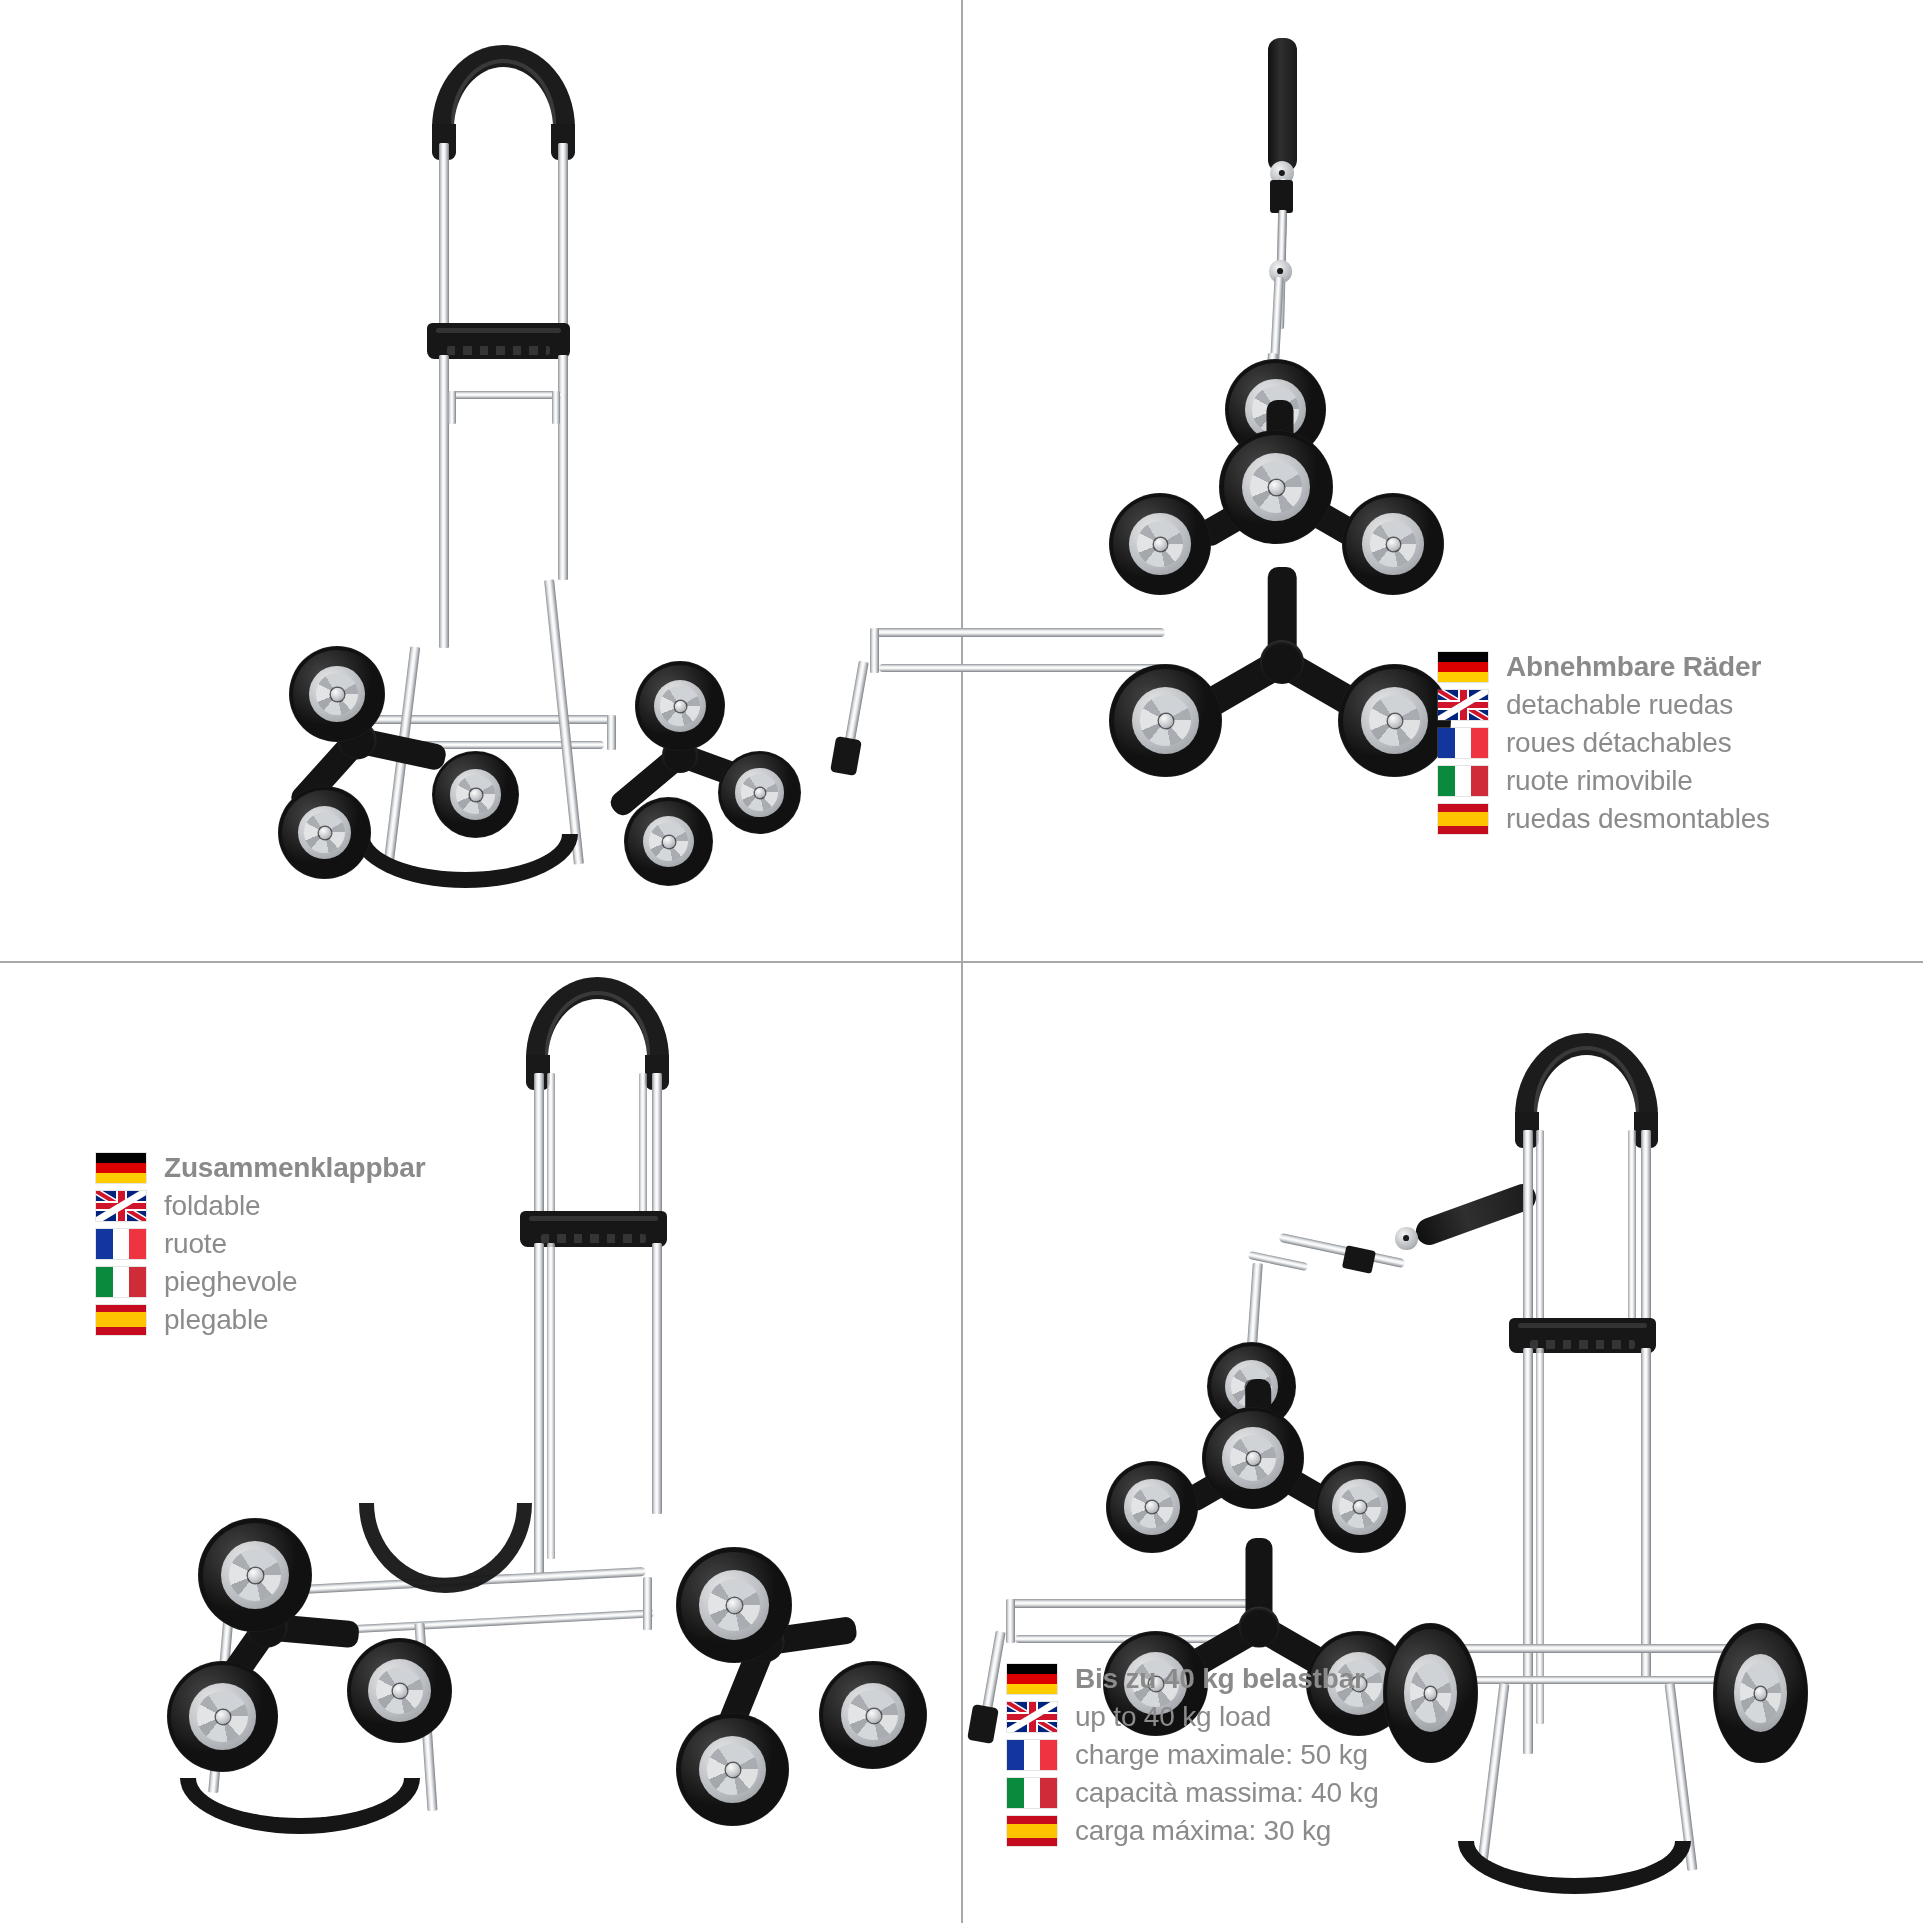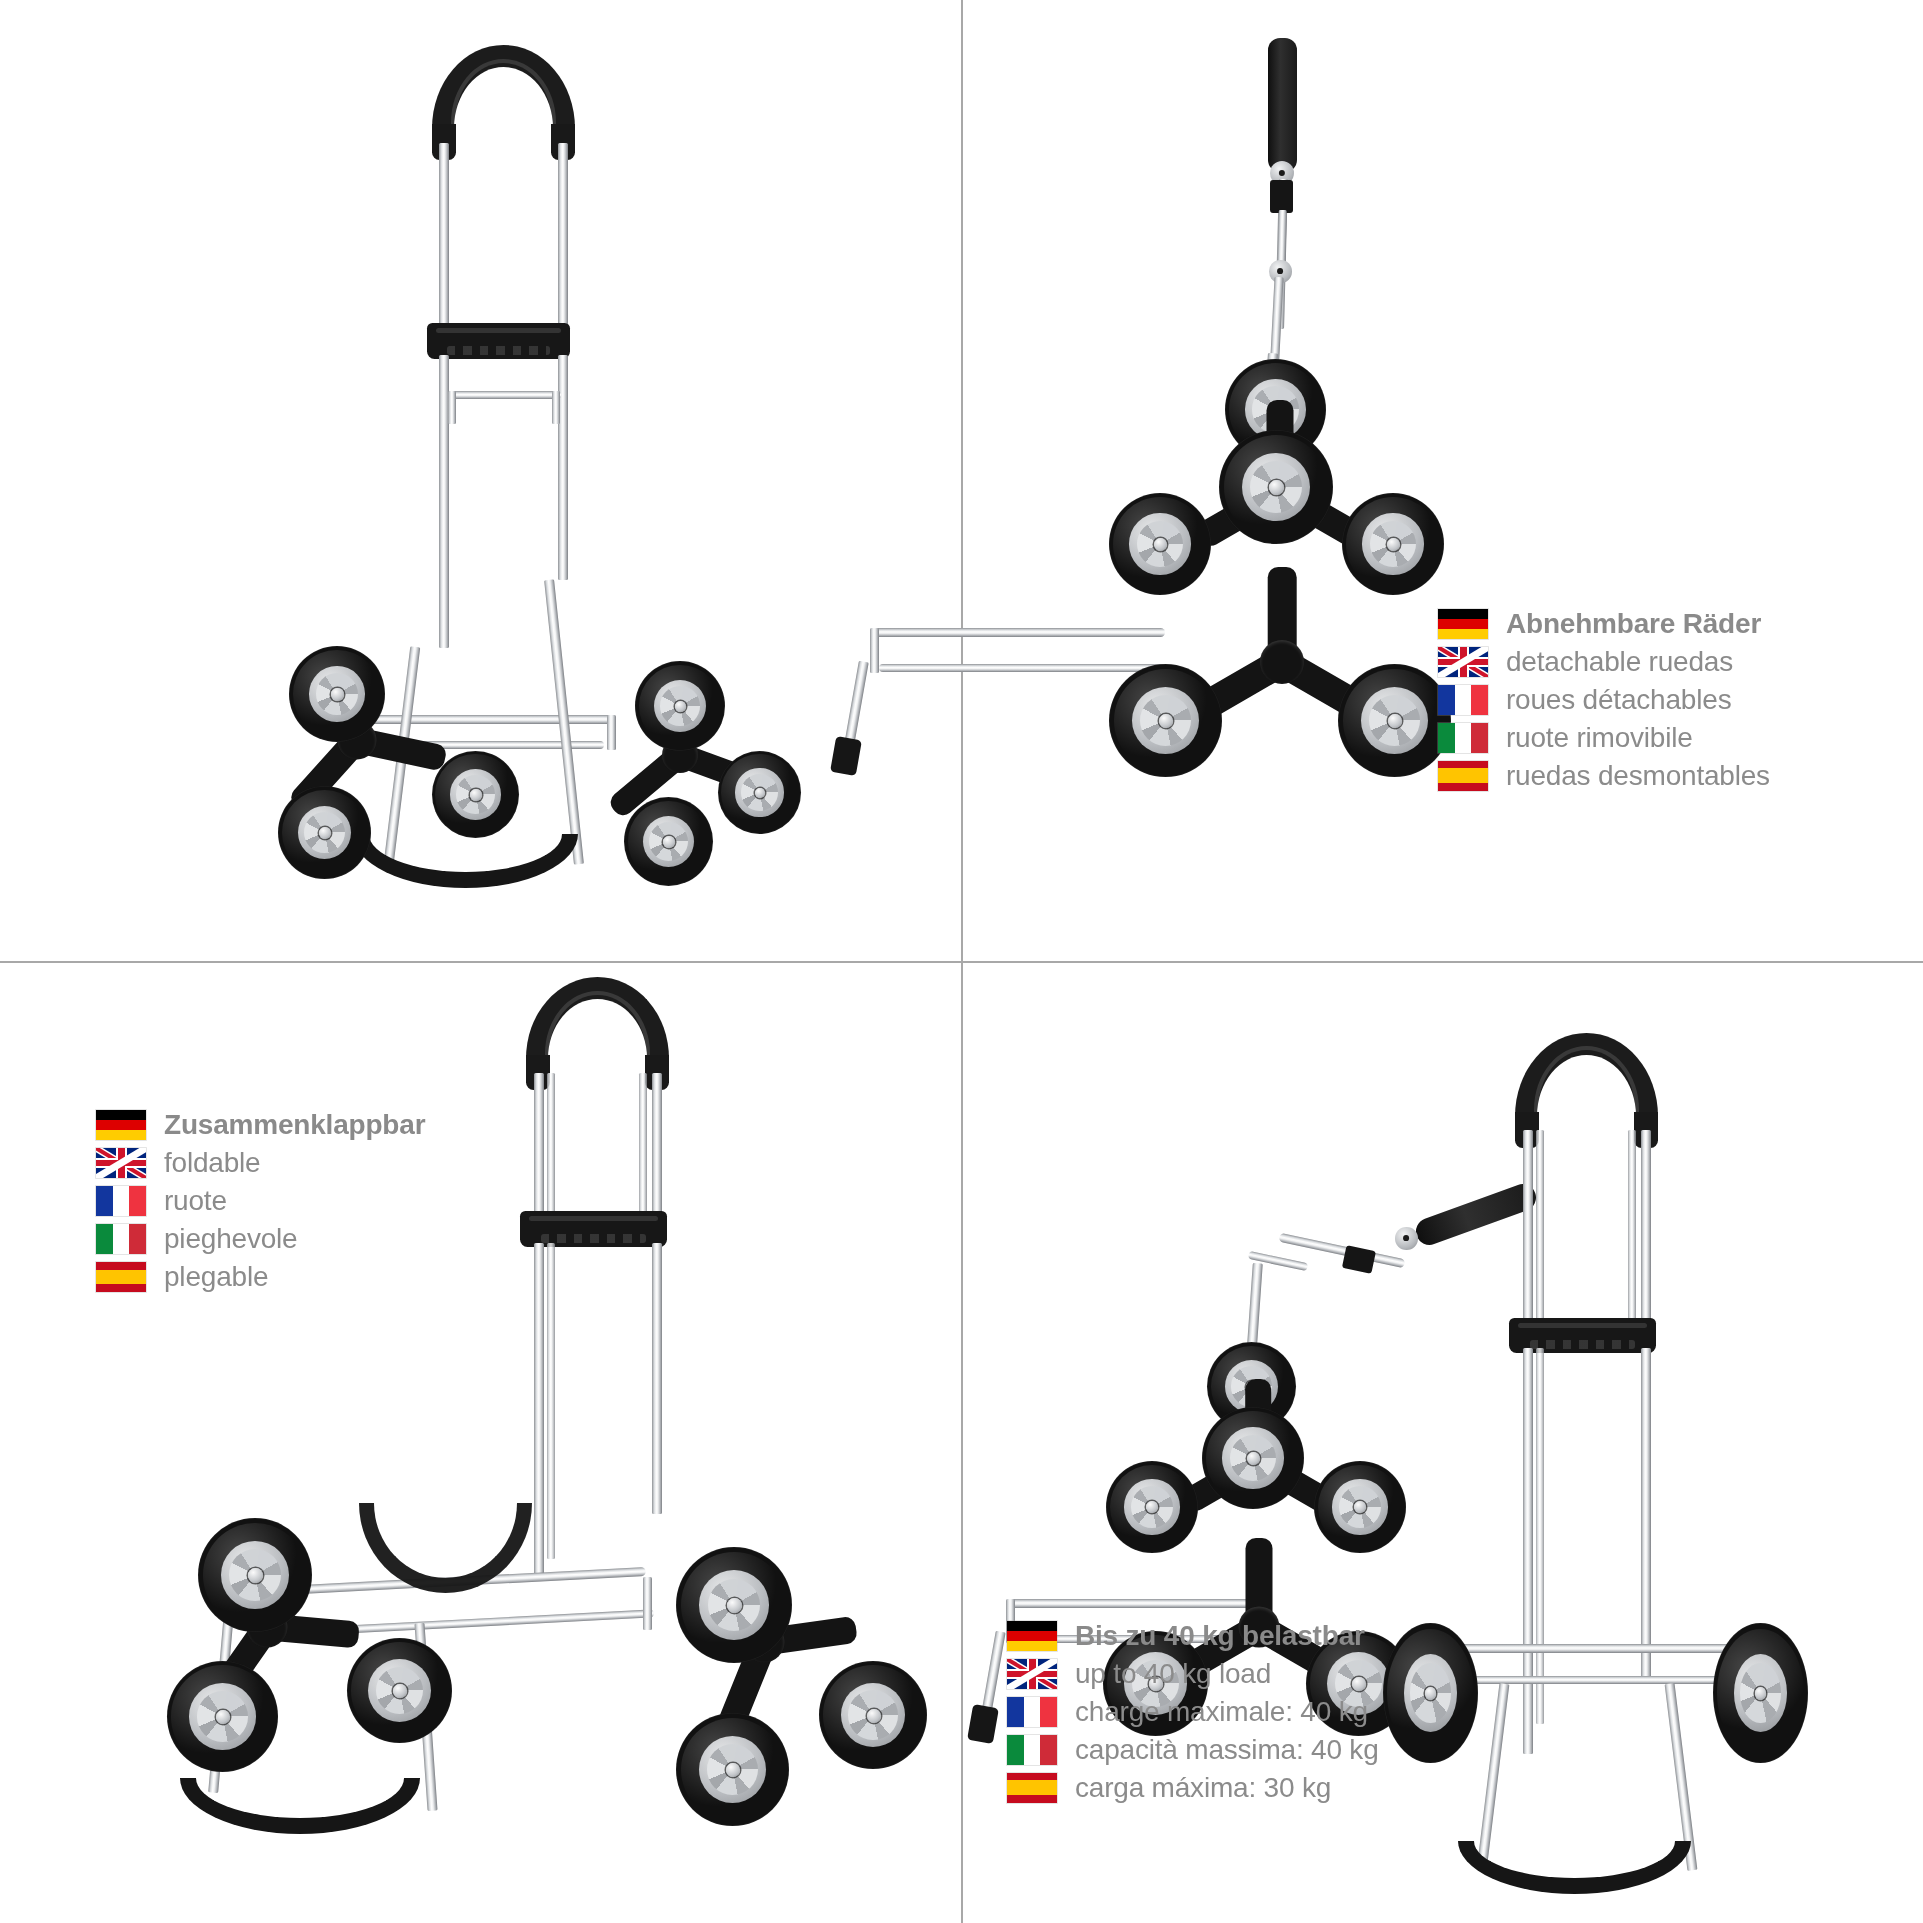--- a/index.html
+++ b/index.html
@@ -19,7 +19,7 @@
   .q-br { left:962px; top:962px;text-align:center; }
 
   
-  .feature-block { position:absolute; }
+  .feature-block { position:absolute;margin-top:43px; }
   .feature-row { display:flex; align-items:center; height:38px; }
   .flag { width:50px; height:30px; flex:none; position:relative; overflow:hidden;
           box-shadow:0 0 0 0.8px rgba(160,160,160,.35); }

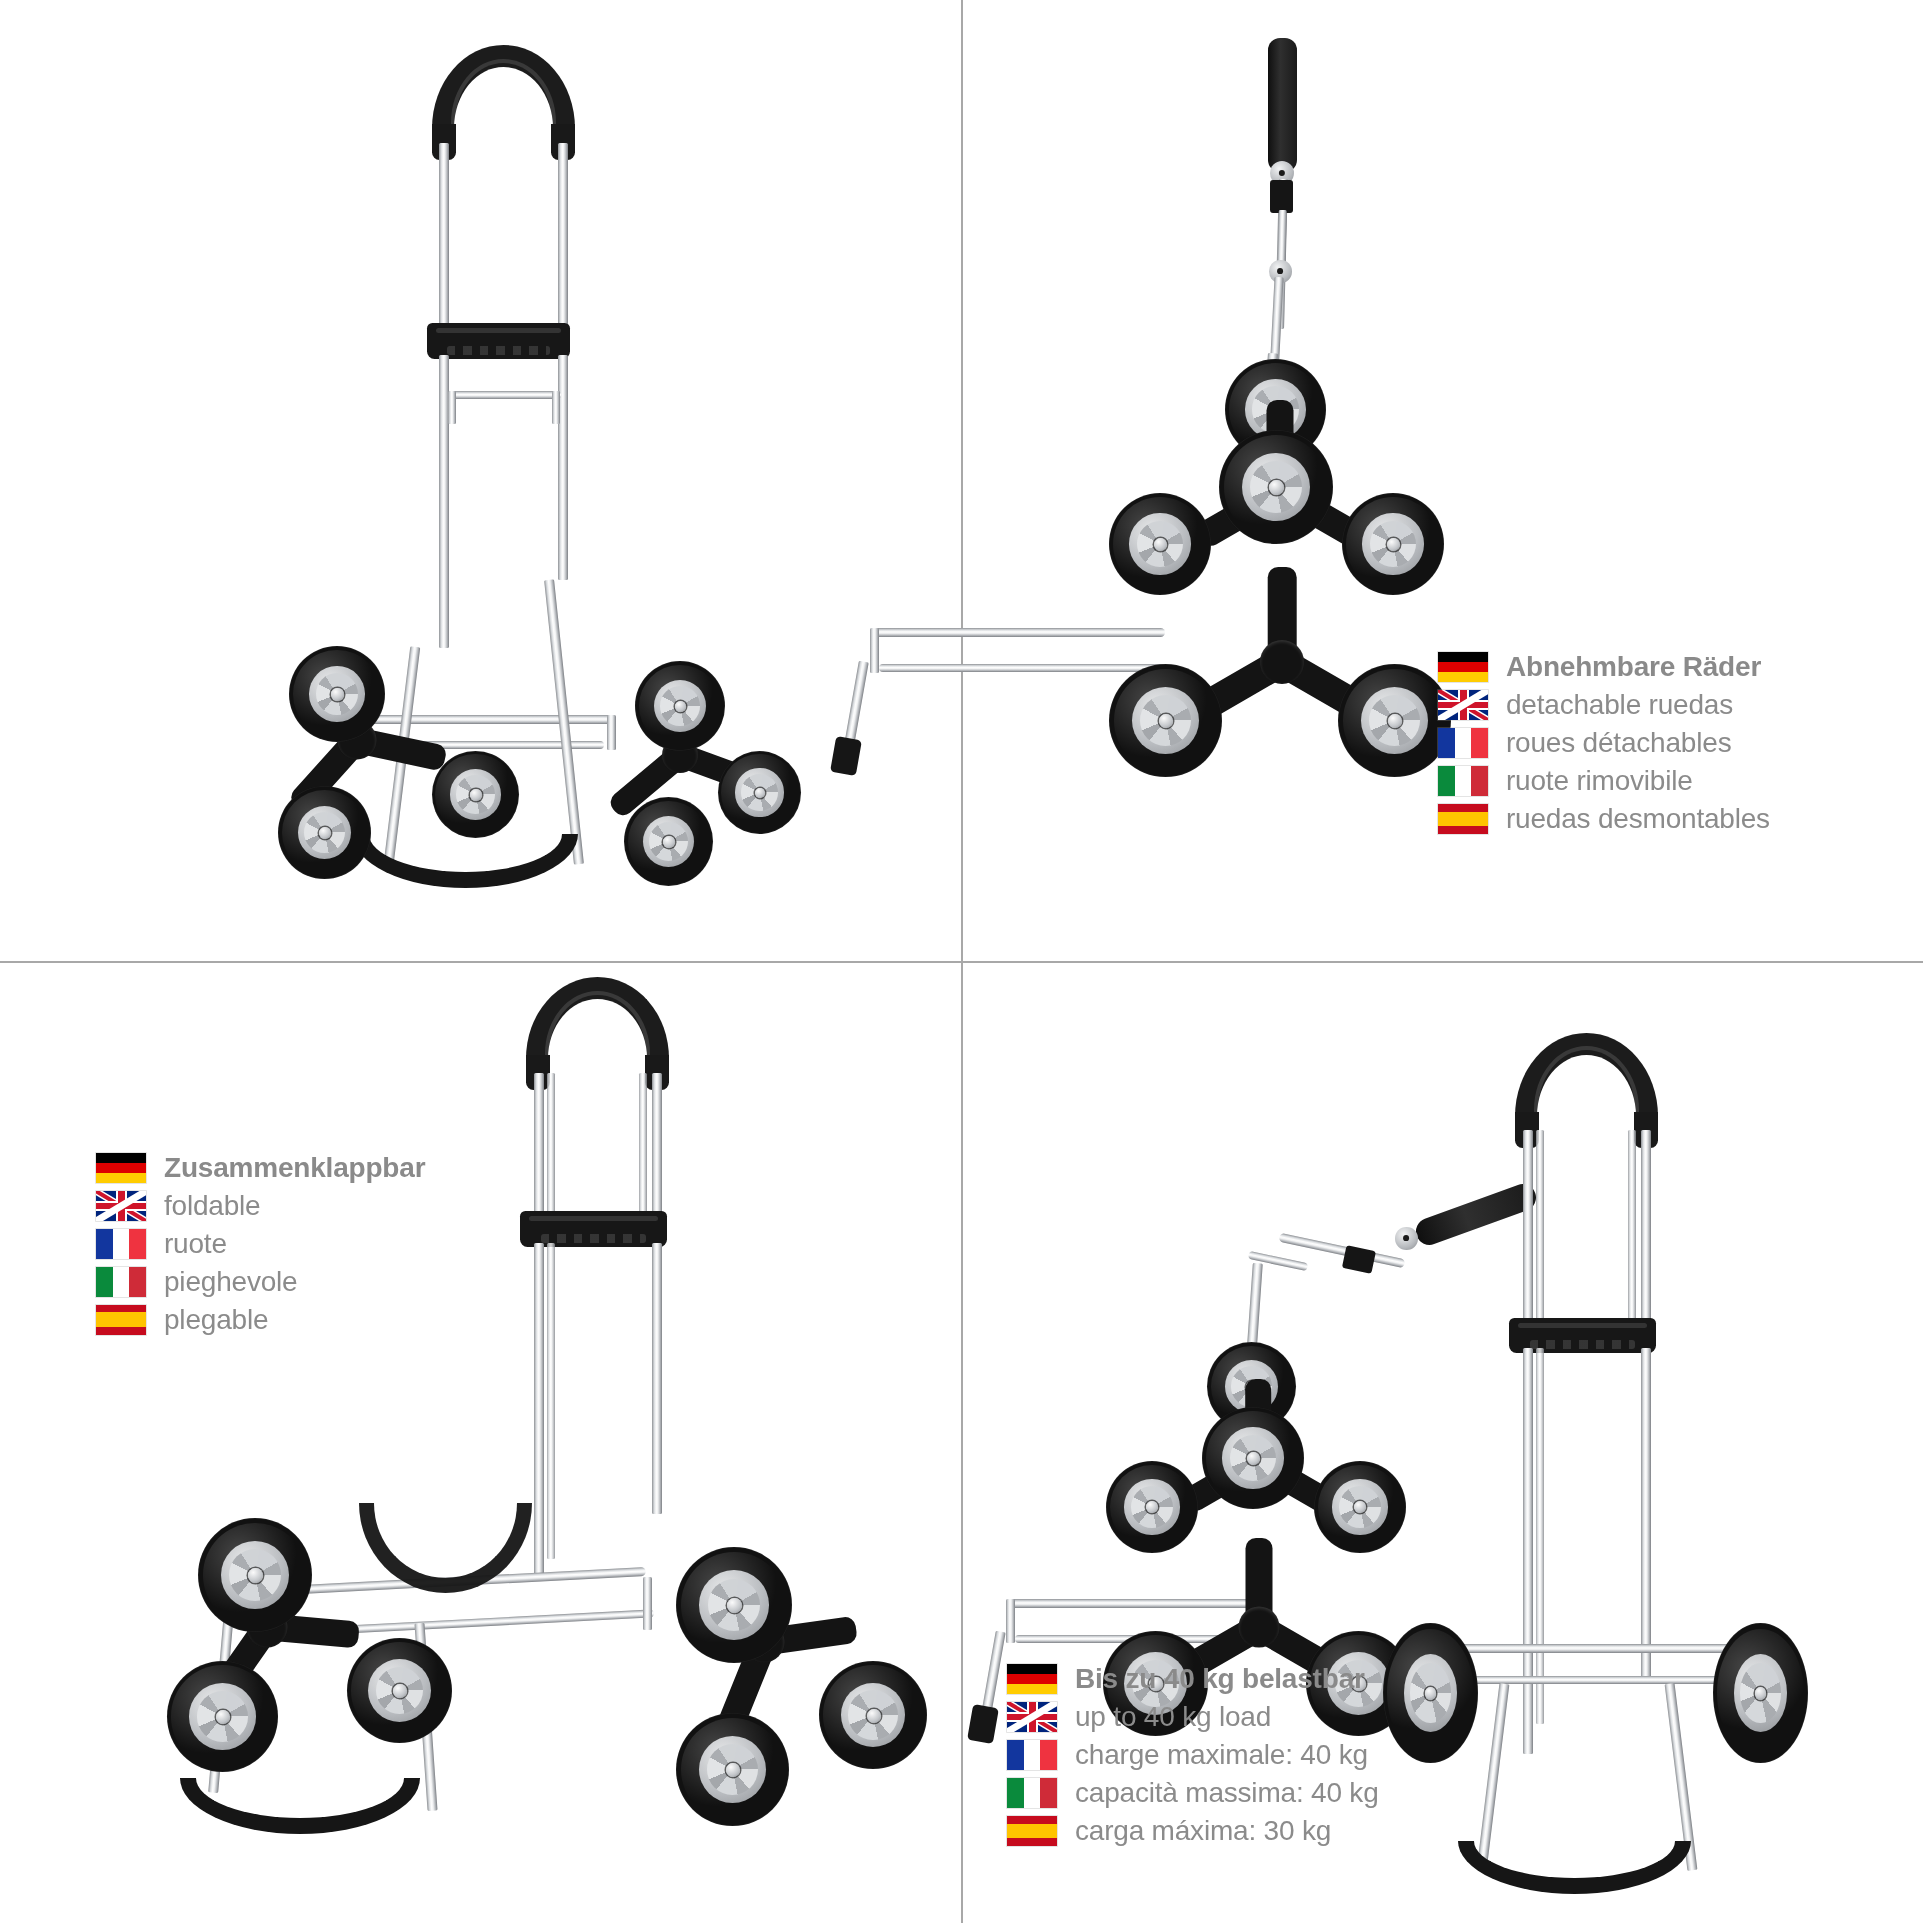--- a/index.html
+++ b/index.html
@@ -515,7 +515,7 @@
         </div>
         <div class="feature-row">
           <div class="flag flag-fr"></div>
-          <span class="feature-label">charge maximale: 40 kg</span>
+          <span class="feature-label">charge maximale: 50 kg</span>
         </div>
         <div class="feature-row">
           <div class="flag flag-it"></div>

